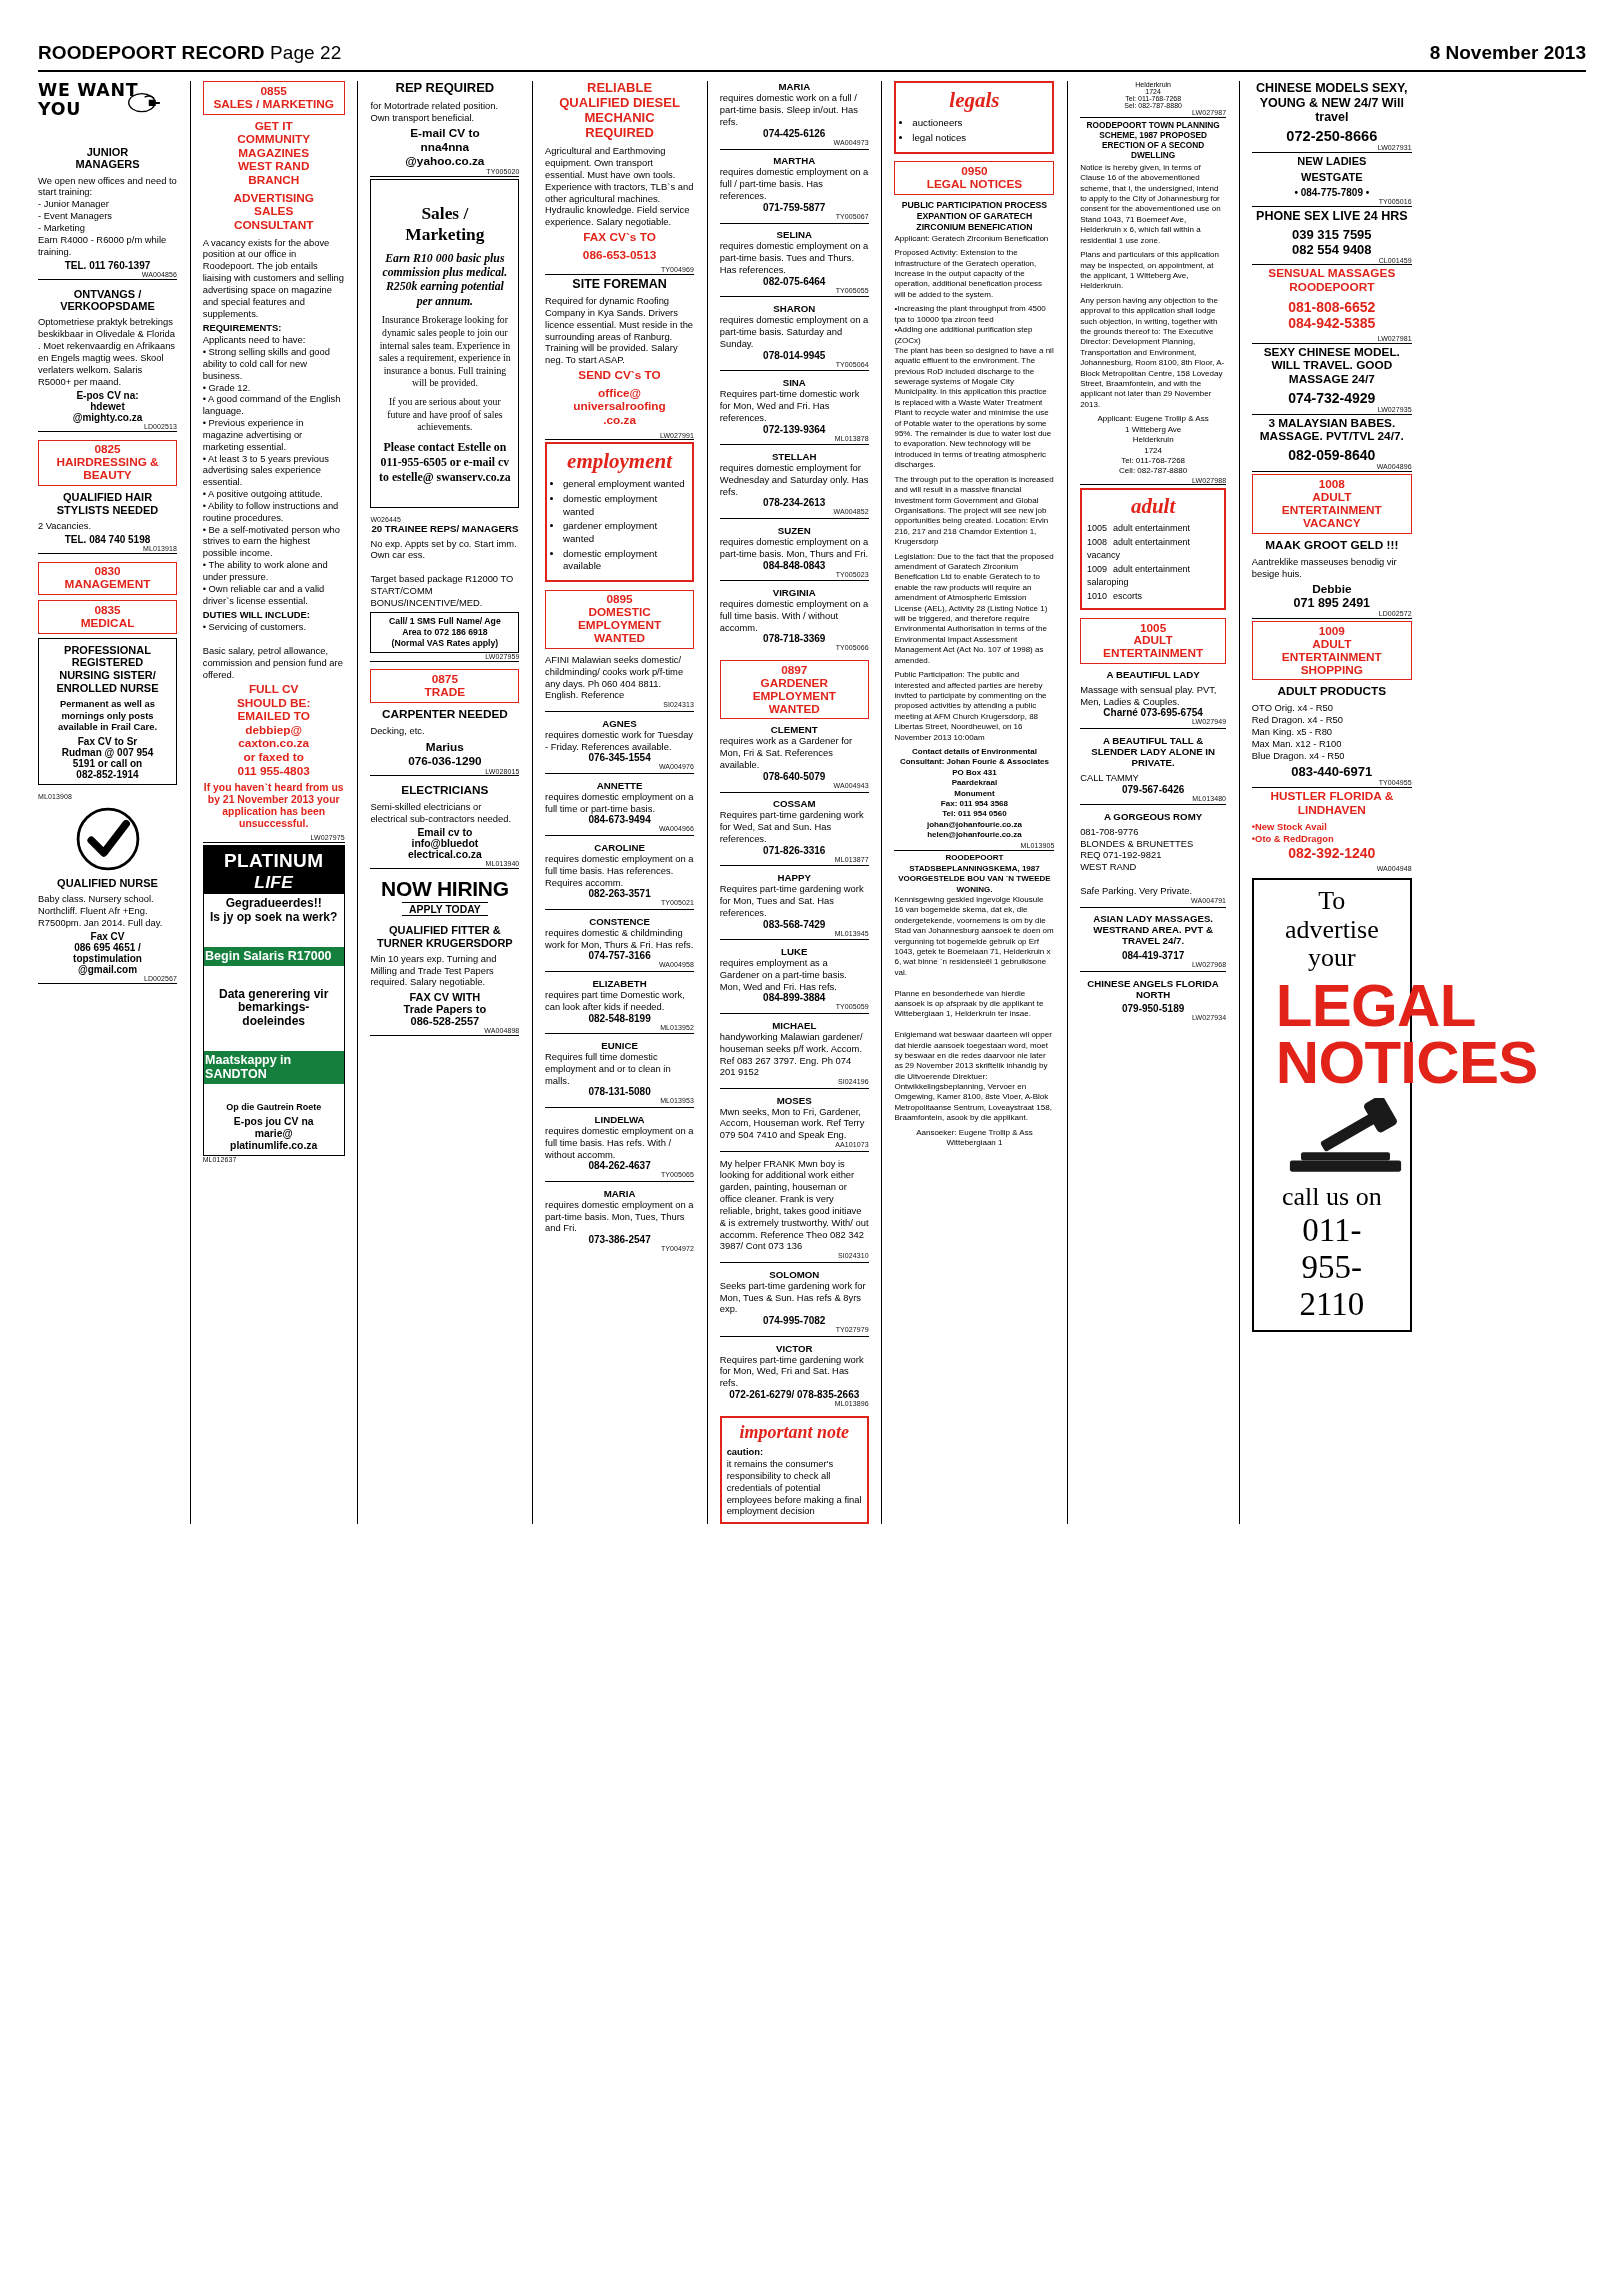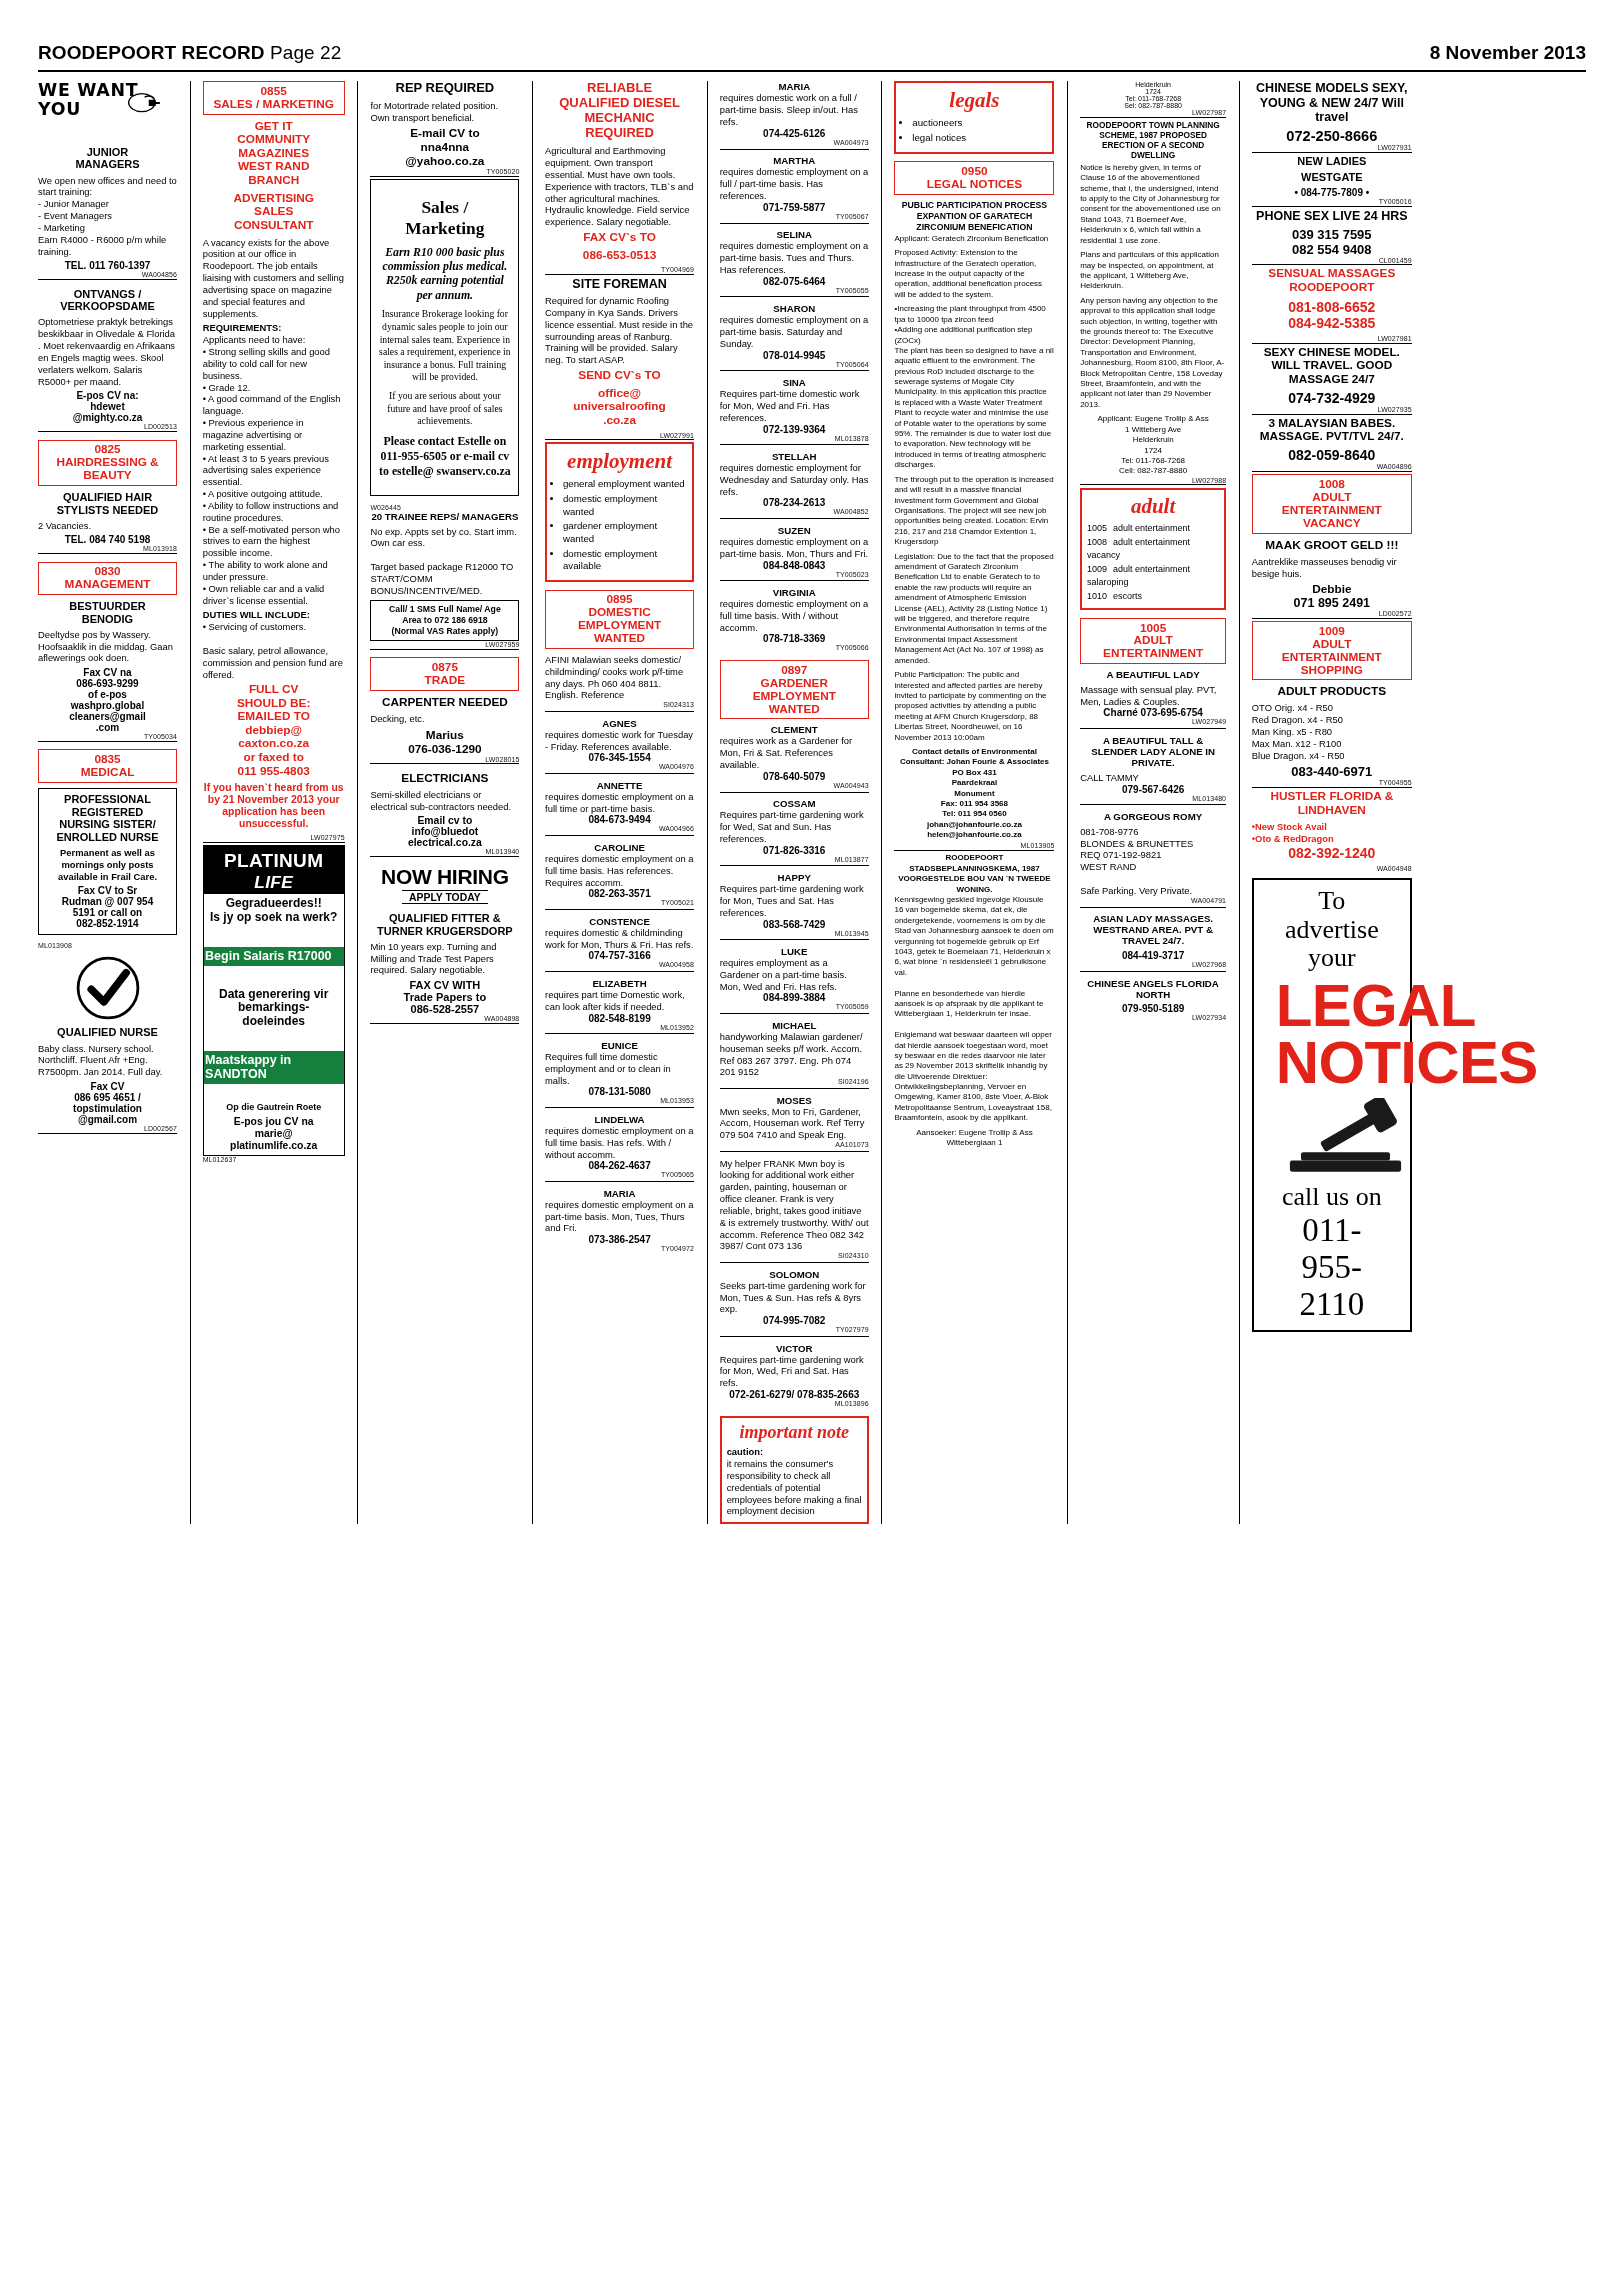--- a/index.html
+++ b/index.html
@@ -79,7 +79,7 @@
       display:inline-block; padding:0.7px 7px; margin-top:1.4px; }
 
   
-  .serifbox { border:1.4px solid #000; padding:17px 7px; font-family:"Liberation Serif", serif; }
+  .serifbox { border:1.4px solid #000; padding:23px 7px; font-family:"Liberation Serif", serif; }
   .serifbox h3 { text-align:center; font-size:17.4px; margin:0 0 5.6px; font-weight:bold; }
   .serifbox .em { text-align:center; font-style:italic; font-weight:bold; font-size:11.8px; line-height:1.22; margin-bottom:6.2px;}
   .serifbox p { font-size:9.7px; line-height:1.3; margin:0 0 6.2px; text-align:center;}

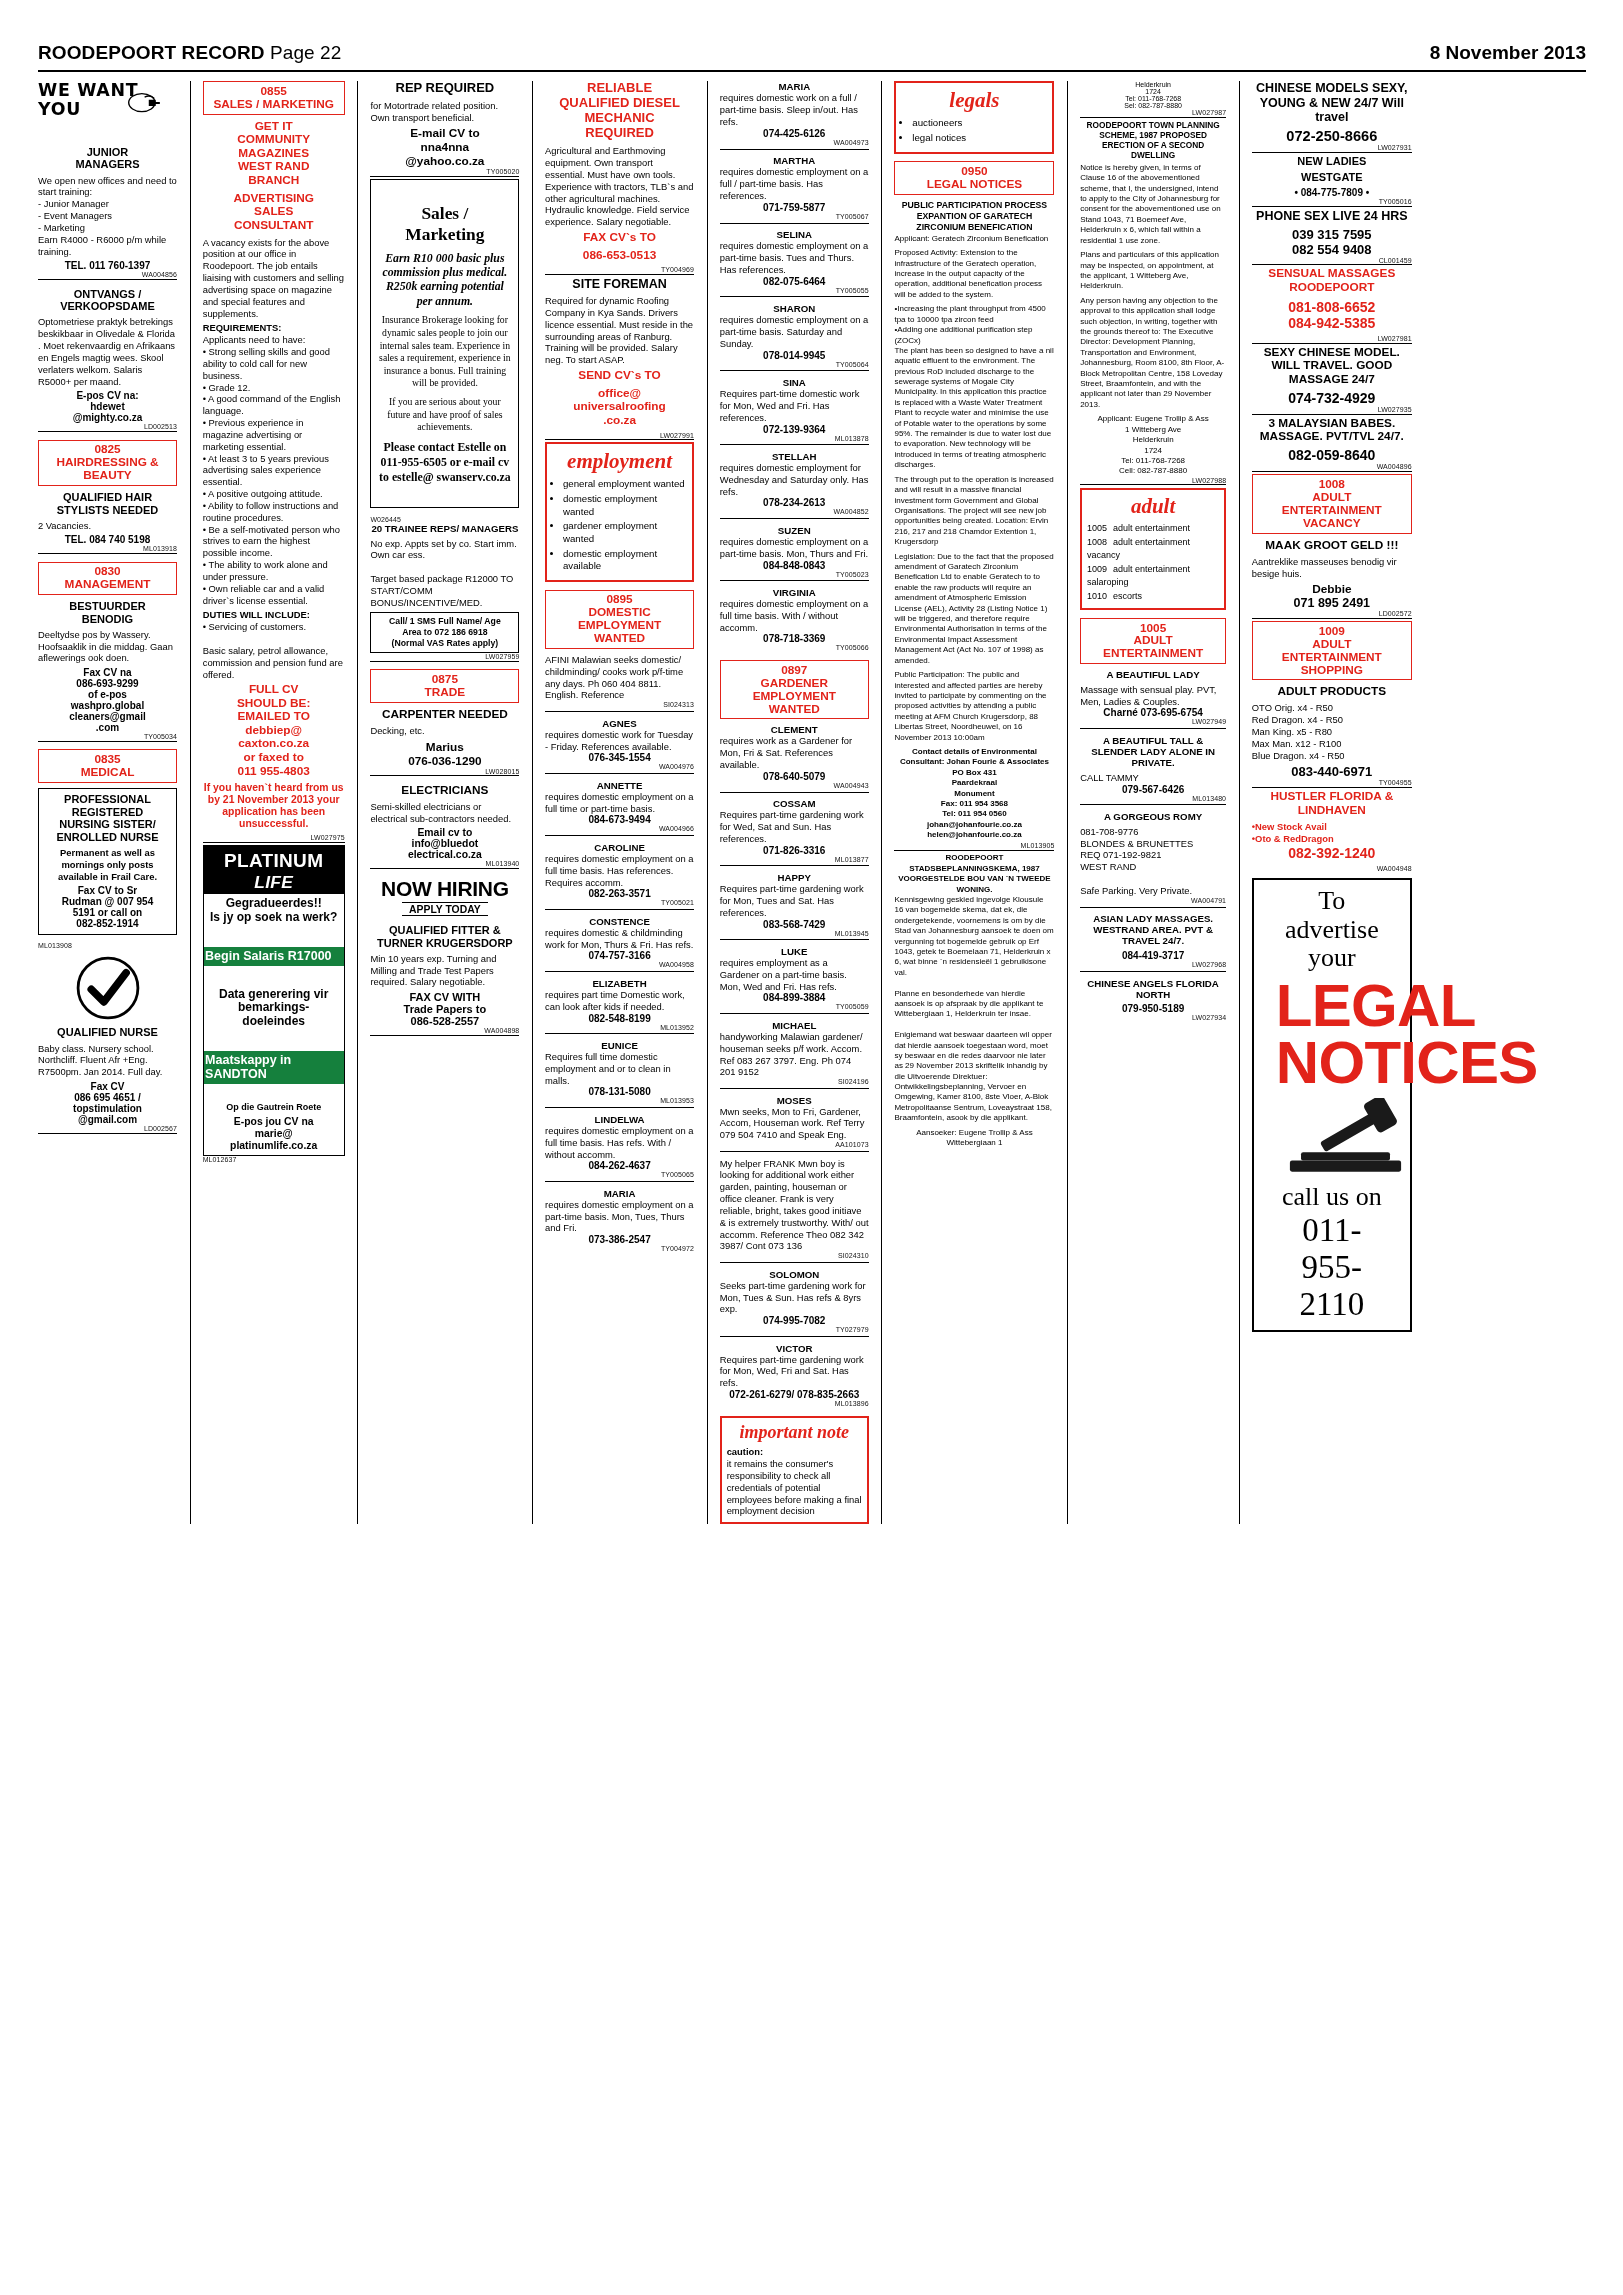--- a/index.html
+++ b/index.html
@@ -177,18 +177,6 @@
         <div>MANAGEMENT</div>
       </div>
 
-      <div class="blk">
-        <div class="hdr-blk" style="white-space:pre-line;">BESTUURDER
-BENODIG</div>
-        <div class="txt">Deeltydse pos by Wassery. Hoofsaaklik in die middag. Gaan aflewerings ook doen.</div>
-        <div class="phone mt4" style="white-space:pre-line;">Fax CV na
-086-693-9299
-of e-pos
-washpro.global
-cleaners@gmail
-.com</div>
-        <div class="ref line">TY005034</div>
-      </div>
 
       <div class="hdr-red-box">
         <div class="cat-num">0835</div>

